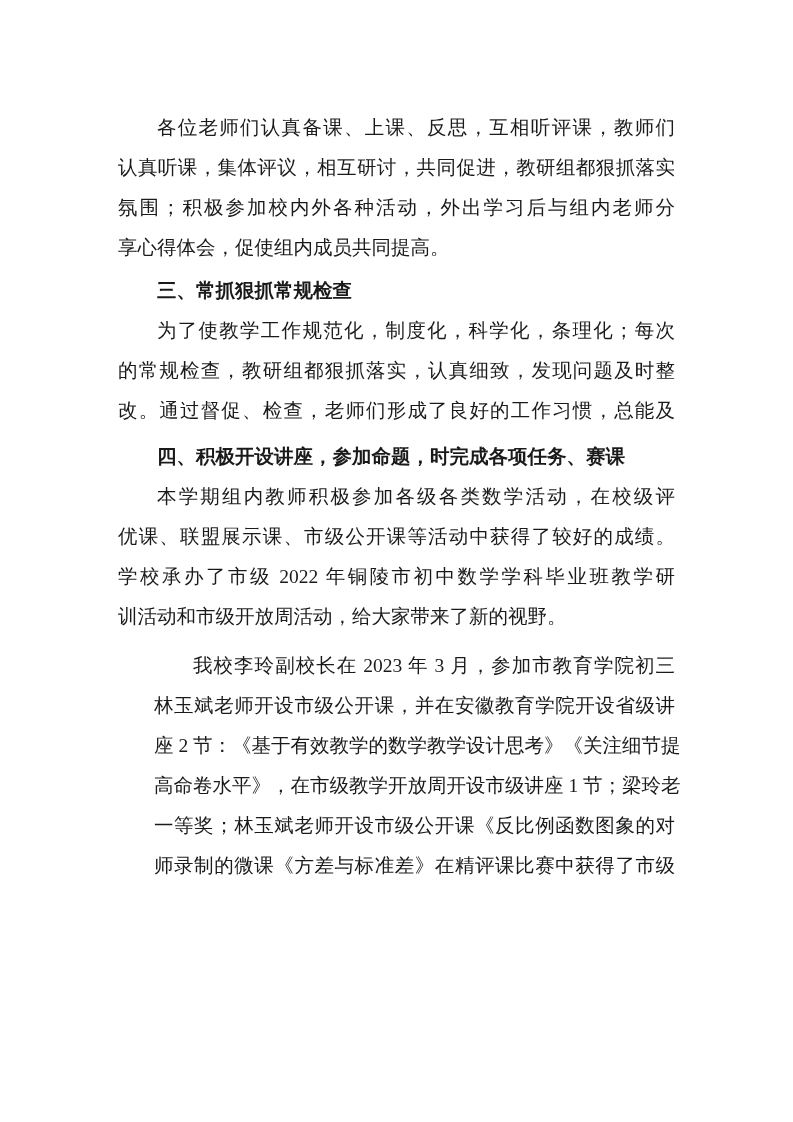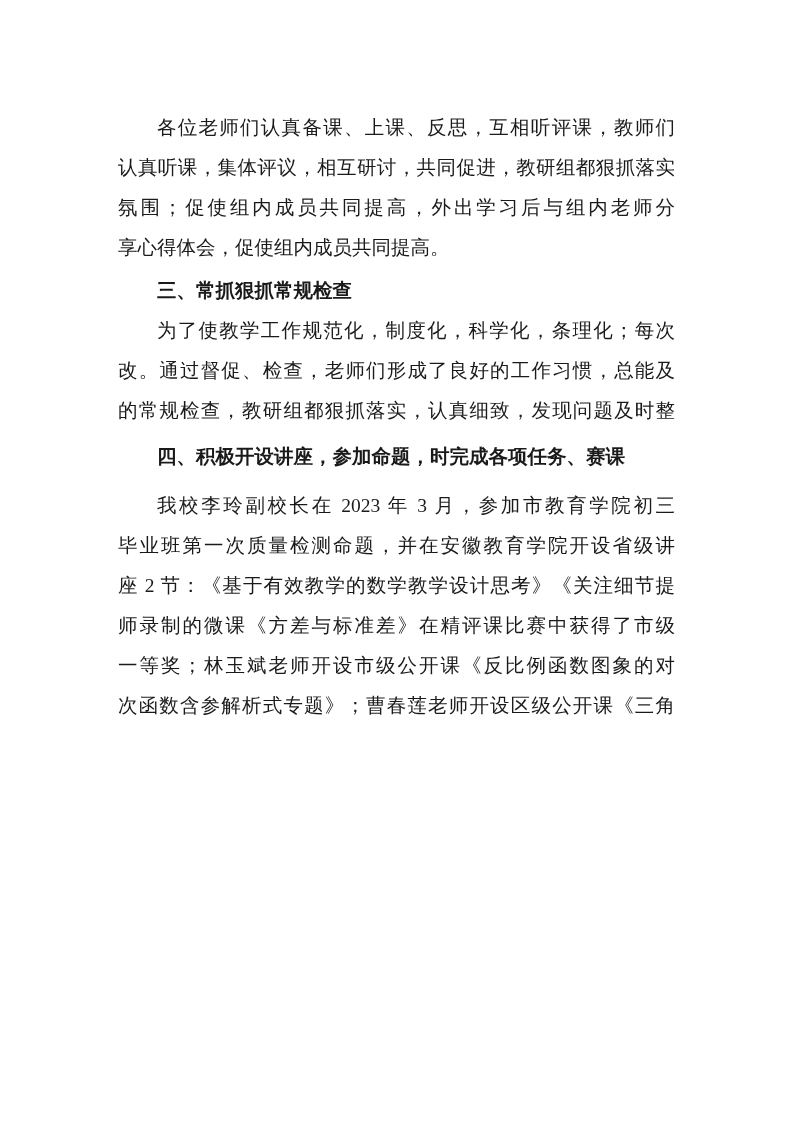--- a/index.html
+++ b/index.html
@@ -65,7 +65,7 @@
     <div class="para">
       <div class="line first">各位老师们认真备课、上课、反思，互相听评课，教师们</div>
       <div class="line">认真听课，集体评议，相互研讨，共同促进，教研组都狠抓落实</div>
-      <div class="line">氛围；促使组内成员共同提高，外出学习后与组内老师分</div>
+      <div class="line">氛围；积极参加校内外各种活动，外出学习后与组内老师分</div>
       <div class="line last">享心得体会，促使组内成员共同提高。</div>
     </div>
 

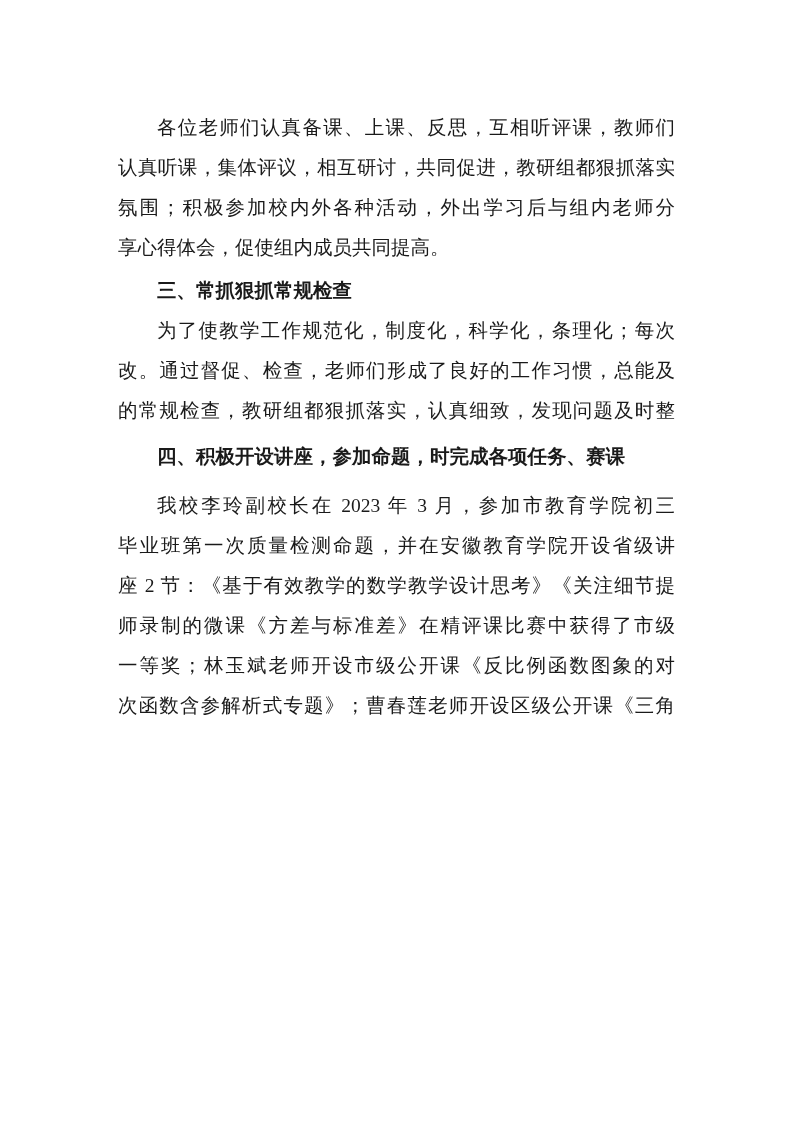--- a/index.html
+++ b/index.html
@@ -73,8 +73,8 @@
 
     <div class="para">
       <div class="line first">为了使教学工作规范化，制度化，科学化，条理化；每次</div>
+      <div class="line">的常规检查，教研组都狠抓落实，认真细致，发现问题及时整</div>
       <div class="line">改。通过督促、检查，老师们形成了良好的工作习惯，总能及</div>
-      <div class="line">的常规检查，教研组都狠抓落实，认真细致，发现问题及时整</div>
     </div>
 
     <div class="heading gap-md">四、积极开设讲座，参加命题，时完成各项任务、赛课</div>

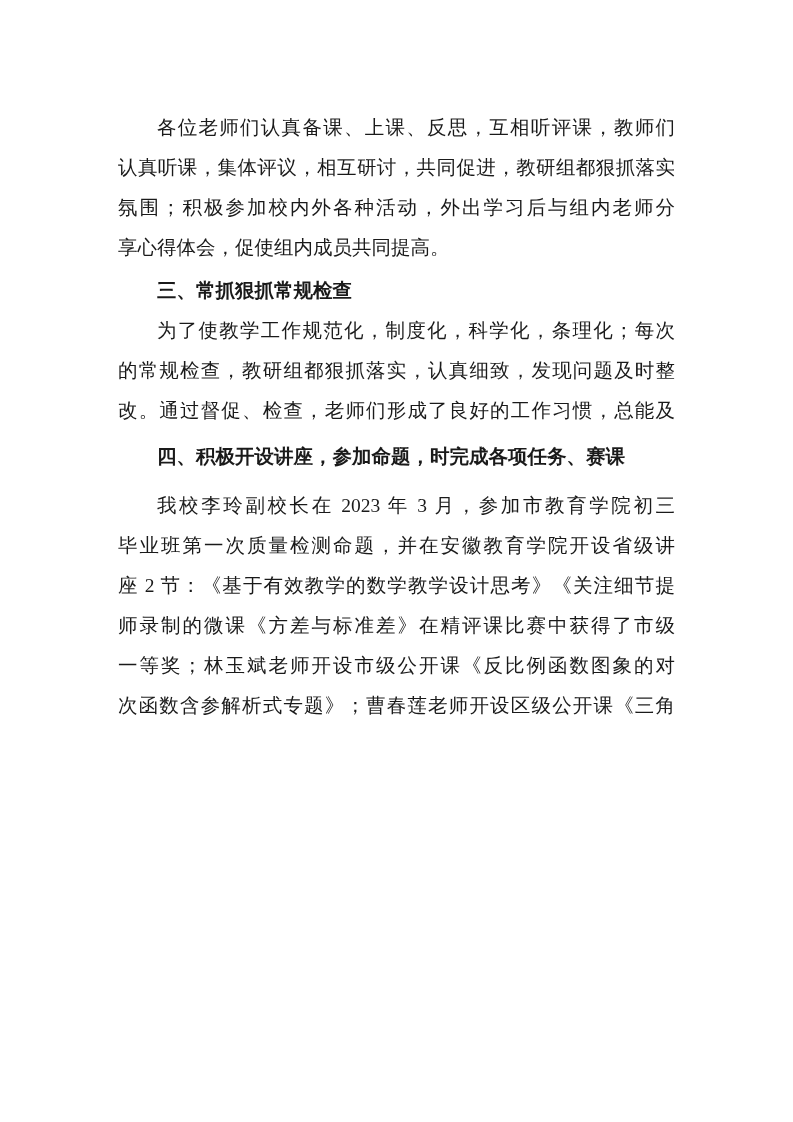--- a/index.html
+++ b/index.html
@@ -79,6 +79,12 @@
 
     <div class="heading gap-md">四、积极开设讲座，参加命题，时完成各项任务、赛课</div>
 
+    <div class="para">
+      <div class="line first">本学期组内教师积极参加各级各类数学活动，在校级评</div>
+      <div class="line">优课、联盟展示课、市级公开课等活动中获得了较好的成绩。</div>
+      <div class="line">学校承办了市级 2022 年铜陵市初中数学学科毕业班教学研</div>
+      <div class="line last">训活动和市级开放周活动，给大家带来了新的视野。</div>
+    </div>
 
     <div class="para gap-lg">
       <div class="line first">我校李玲副校长在 2023 年 3 月，参加市教育学院初三</div>

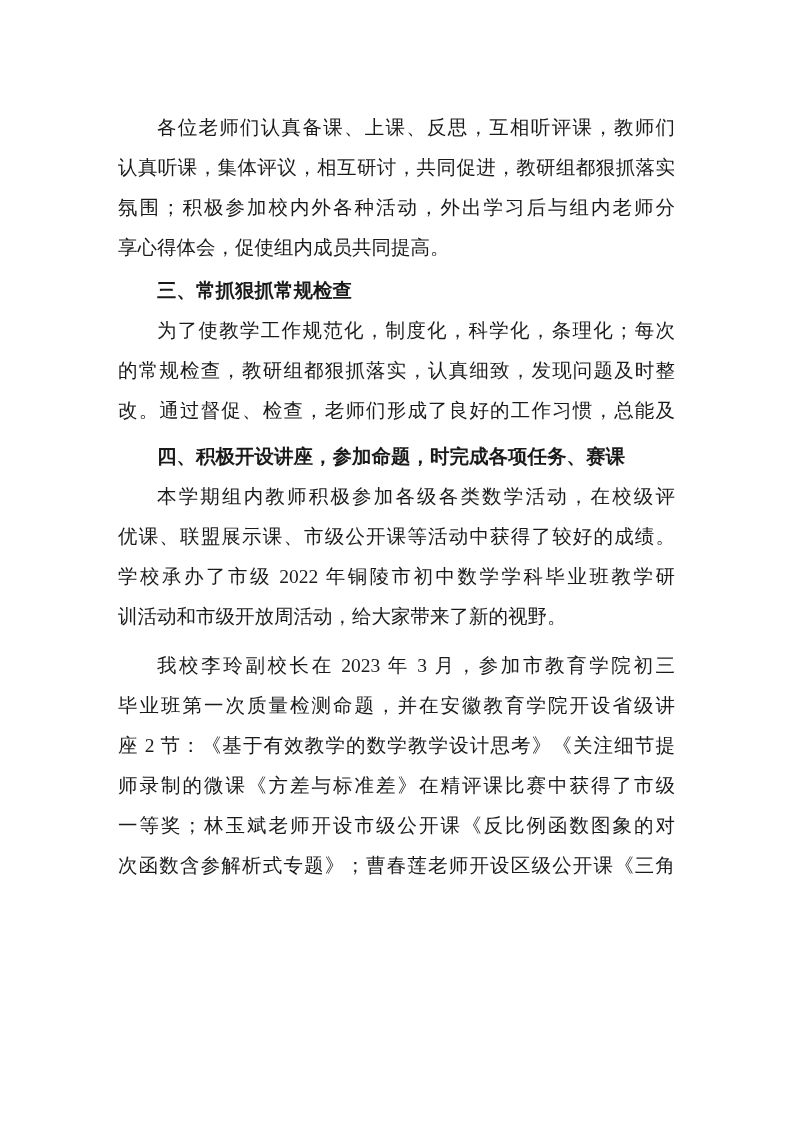--- a/index.html
+++ b/index.html
@@ -54,7 +54,7 @@
   }
   .gap-sm { margin-top: 3px; }
   .gap-md { margin-top: 6px; }
-  .gap-lg { margin-top: 9px; }
+  .gap-lg { margin-top: 9px; margin-left: 36px; }
 </style>
 </head>
 <body>

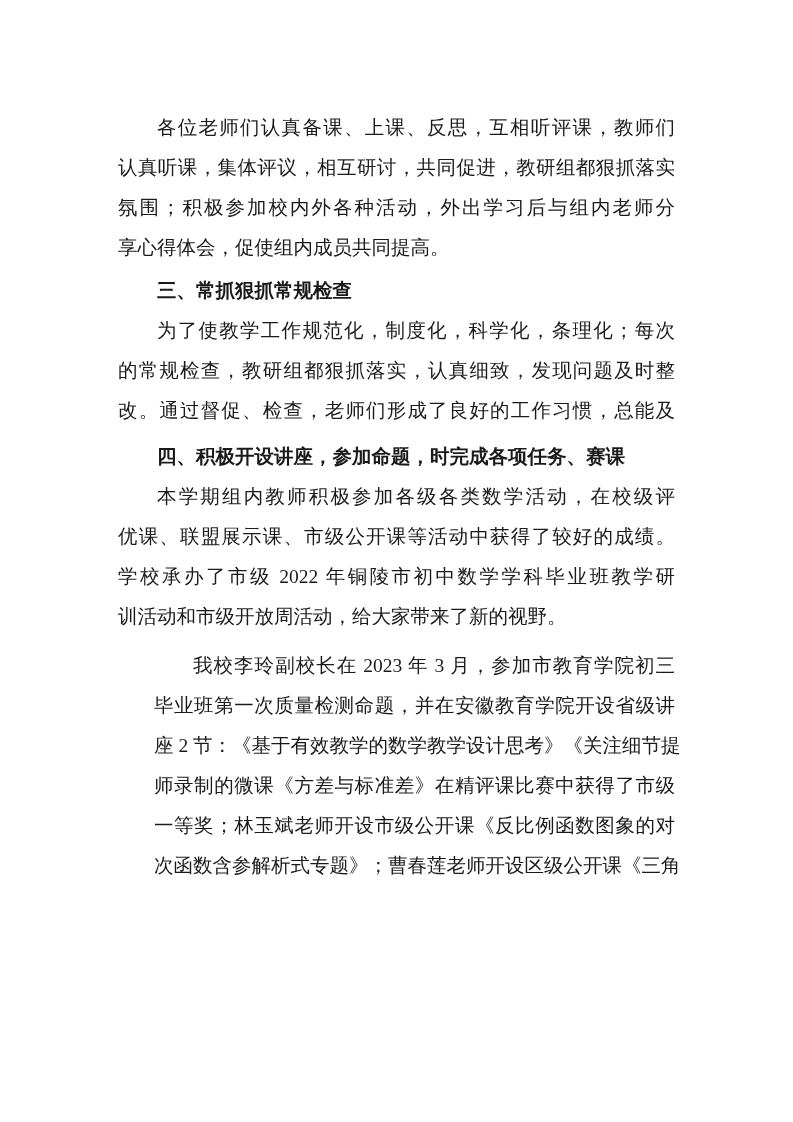--- a/index.html
+++ b/index.html
@@ -88,7 +88,7 @@
 
     <div class="para gap-lg">
       <div class="line first">我校李玲副校长在 2023 年 3 月，参加市教育学院初三</div>
-      <div class="line">毕业班第一次质量检测命题，并在安徽教育学院开设省级讲</div>
+      <div class="line">林玉斌老师开设市级公开课，并在安徽教育学院开设省级讲</div>
       <div class="line">座 2 节：《基于有效教学的数学教学设计思考》《关注细节提</div>
       <div class="line">师录制的微课《方差与标准差》在精评课比赛中获得了市级</div>
       <div class="line">一等奖；林玉斌老师开设市级公开课《反比例函数图象的对</div>

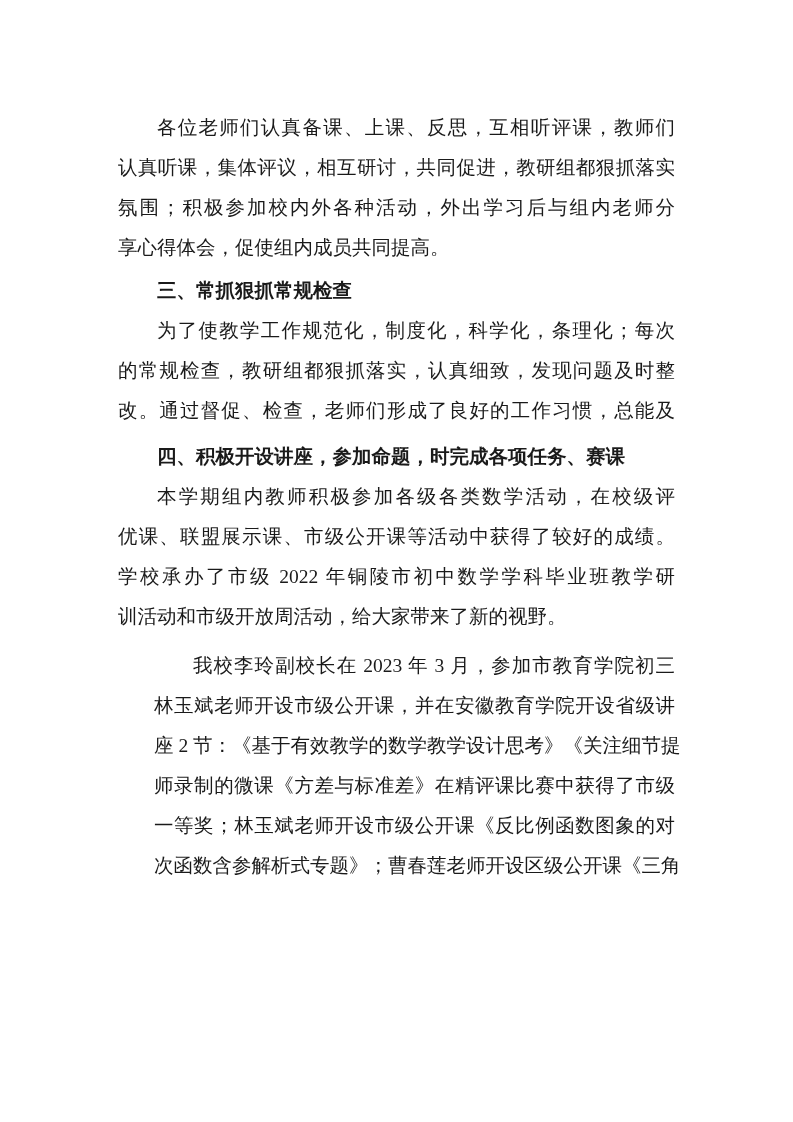--- a/index.html
+++ b/index.html
@@ -90,6 +90,7 @@
       <div class="line first">我校李玲副校长在 2023 年 3 月，参加市教育学院初三</div>
       <div class="line">林玉斌老师开设市级公开课，并在安徽教育学院开设省级讲</div>
       <div class="line">座 2 节：《基于有效教学的数学教学设计思考》《关注细节提</div>
+      <div class="line">高命卷水平》，在市级教学开放周开设市级讲座 1 节；梁玲老</div>
       <div class="line">师录制的微课《方差与标准差》在精评课比赛中获得了市级</div>
       <div class="line">一等奖；林玉斌老师开设市级公开课《反比例函数图象的对</div>
       <div class="line">次函数含参解析式专题》；曹春莲老师开设区级公开课《三角</div>

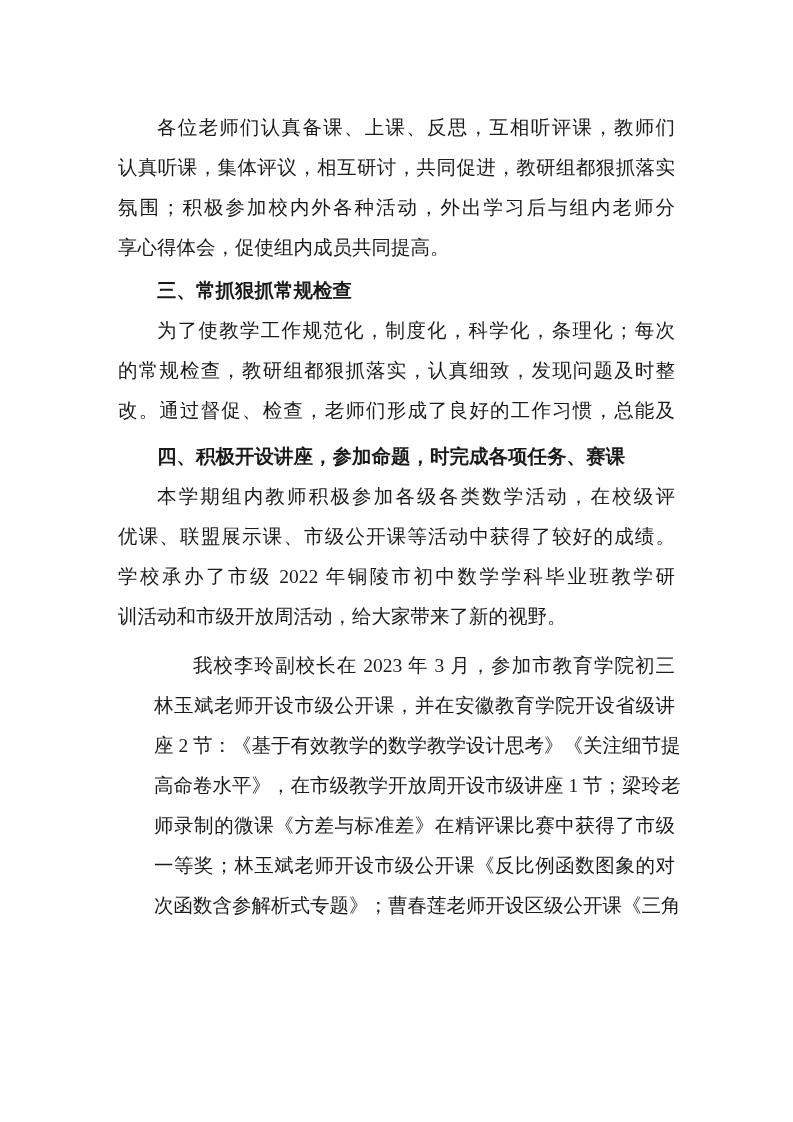--- a/index.html
+++ b/index.html
@@ -91,8 +91,8 @@
       <div class="line">林玉斌老师开设市级公开课，并在安徽教育学院开设省级讲</div>
       <div class="line">座 2 节：《基于有效教学的数学教学设计思考》《关注细节提</div>
       <div class="line">高命卷水平》，在市级教学开放周开设市级讲座 1 节；梁玲老</div>
+      <div class="line">一等奖；林玉斌老师开设市级公开课《反比例函数图象的对</div>
       <div class="line">师录制的微课《方差与标准差》在精评课比赛中获得了市级</div>
-      <div class="line">一等奖；林玉斌老师开设市级公开课《反比例函数图象的对</div>
       <div class="line">次函数含参解析式专题》；曹春莲老师开设区级公开课《三角</div>
     </div>
 

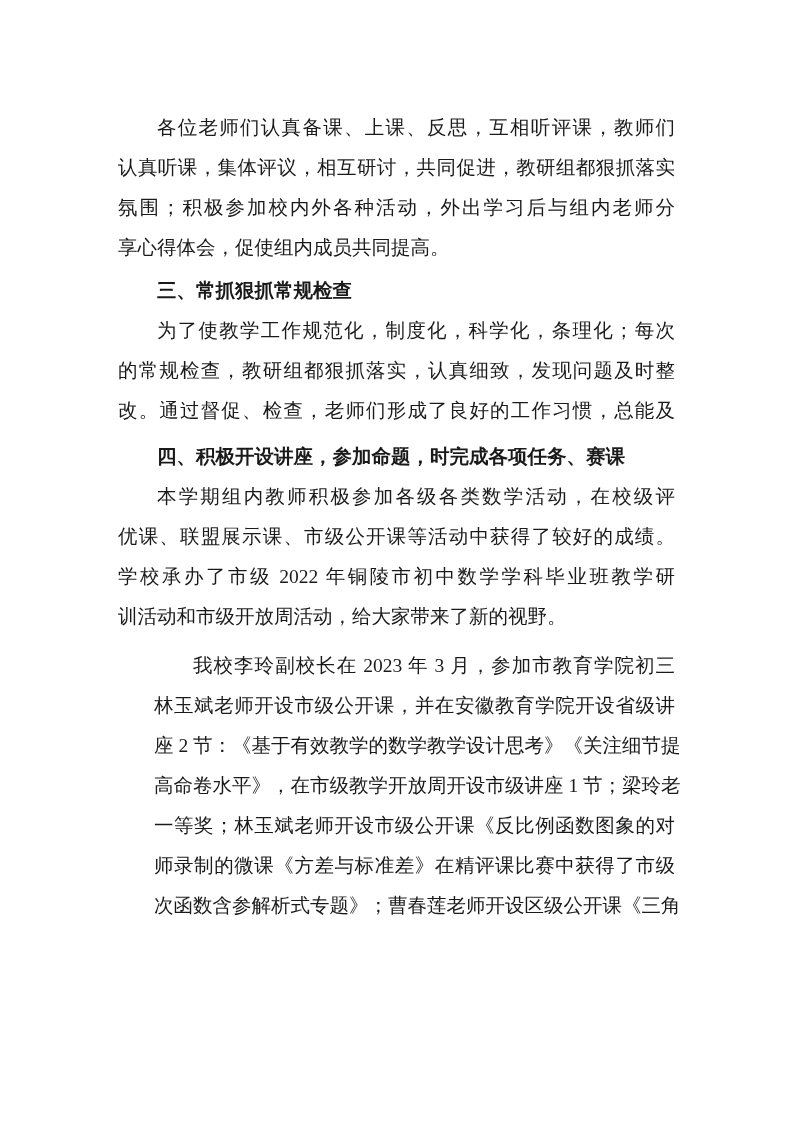--- a/index.html
+++ b/index.html
@@ -93,7 +93,6 @@
       <div class="line">高命卷水平》，在市级教学开放周开设市级讲座 1 节；梁玲老</div>
       <div class="line">一等奖；林玉斌老师开设市级公开课《反比例函数图象的对</div>
       <div class="line">师录制的微课《方差与标准差》在精评课比赛中获得了市级</div>
-      <div class="line">次函数含参解析式专题》；曹春莲老师开设区级公开课《三角</div>
     </div>
 
   </div>

